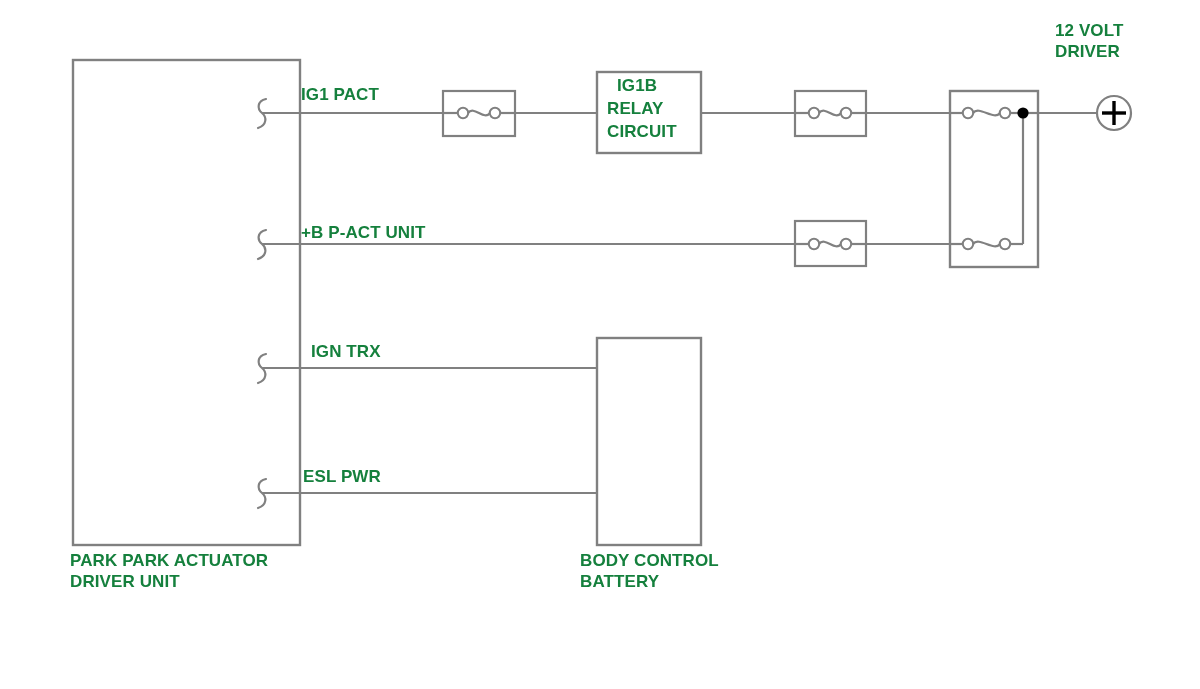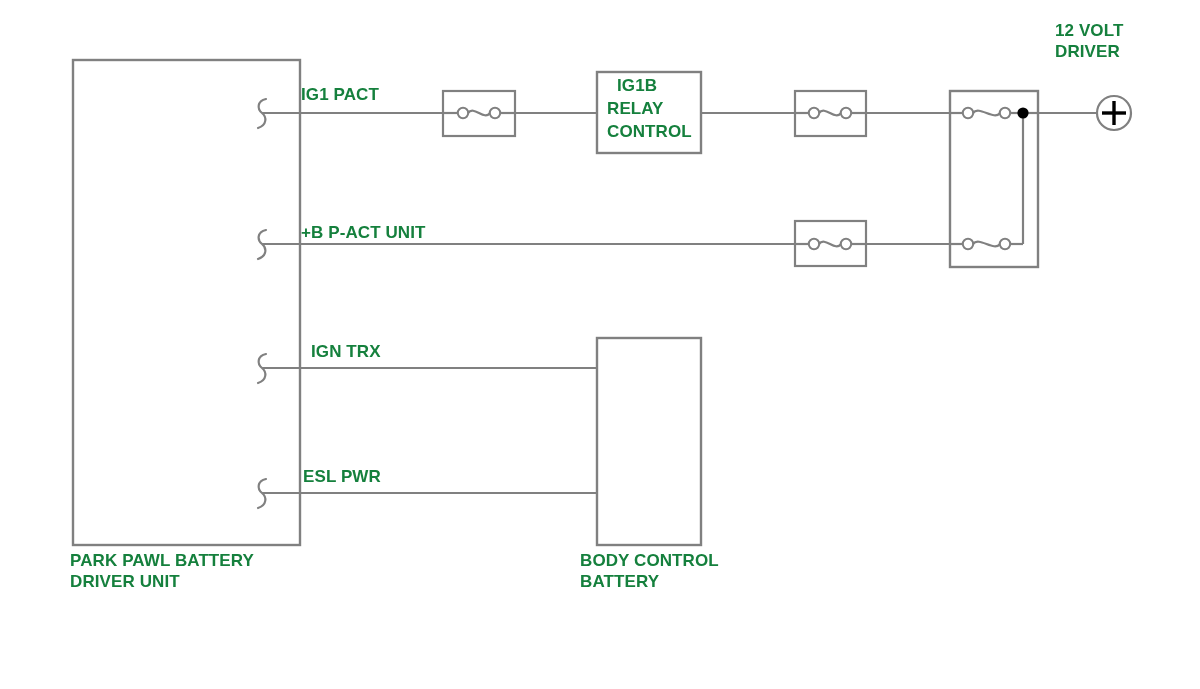--- a/index.html
+++ b/index.html
@@ -142,7 +142,7 @@
 
   <div class="lbl lbl-box" style="left:607px; top:76px;margin-left:10px;">IG1B</div>
   <div class="lbl lbl-box" style="left:607px; top:99px;">RELAY</div>
-  <div class="lbl lbl-box" style="left:607px; top:122px;">CONTROL</div>
+  <div class="lbl lbl-box" style="left:607px; top:122px;">CIRCUIT</div>
 
   <div class="lbl lbl-batt" style="left:1055px; top:21px;">12 VOLT</div>
   <div class="lbl lbl-batt" style="left:1055px; top:42px;">DRIVER</div>

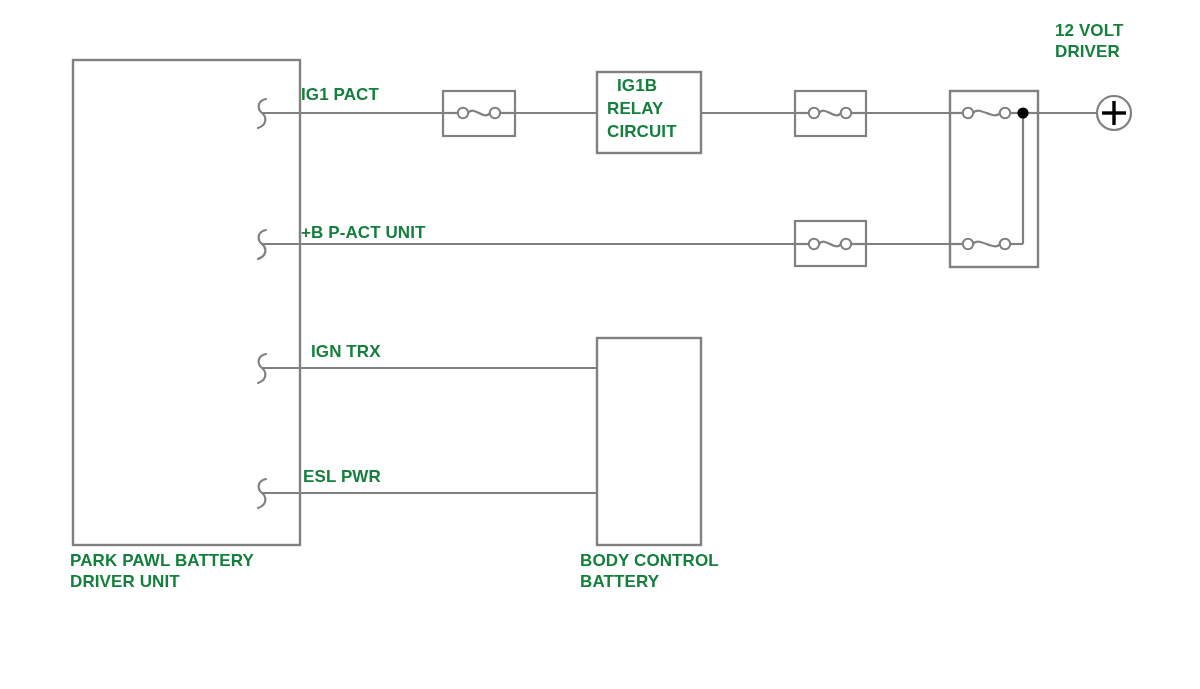--- a/index.html
+++ b/index.html
@@ -147,7 +147,7 @@
   <div class="lbl lbl-batt" style="left:1055px; top:21px;">12 VOLT</div>
   <div class="lbl lbl-batt" style="left:1055px; top:42px;">DRIVER</div>
 
-  <div class="lbl lbl-unit" style="left:70px; top:551px;">PARK PAWL BATTERY</div>
+  <div class="lbl lbl-unit" style="left:70px; top:551px;">PARK PARK ACTUATOR</div>
   <div class="lbl lbl-unit" style="left:70px; top:572px;">DRIVER UNIT</div>
 
   <div class="lbl lbl-unit" style="left:580px; top:551px;">BODY CONTROL</div>

